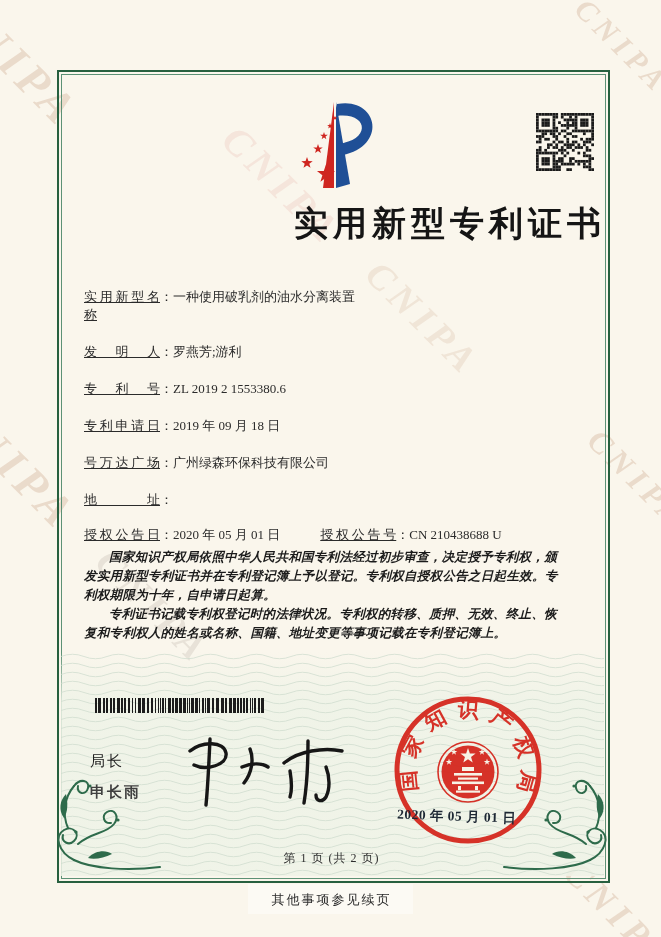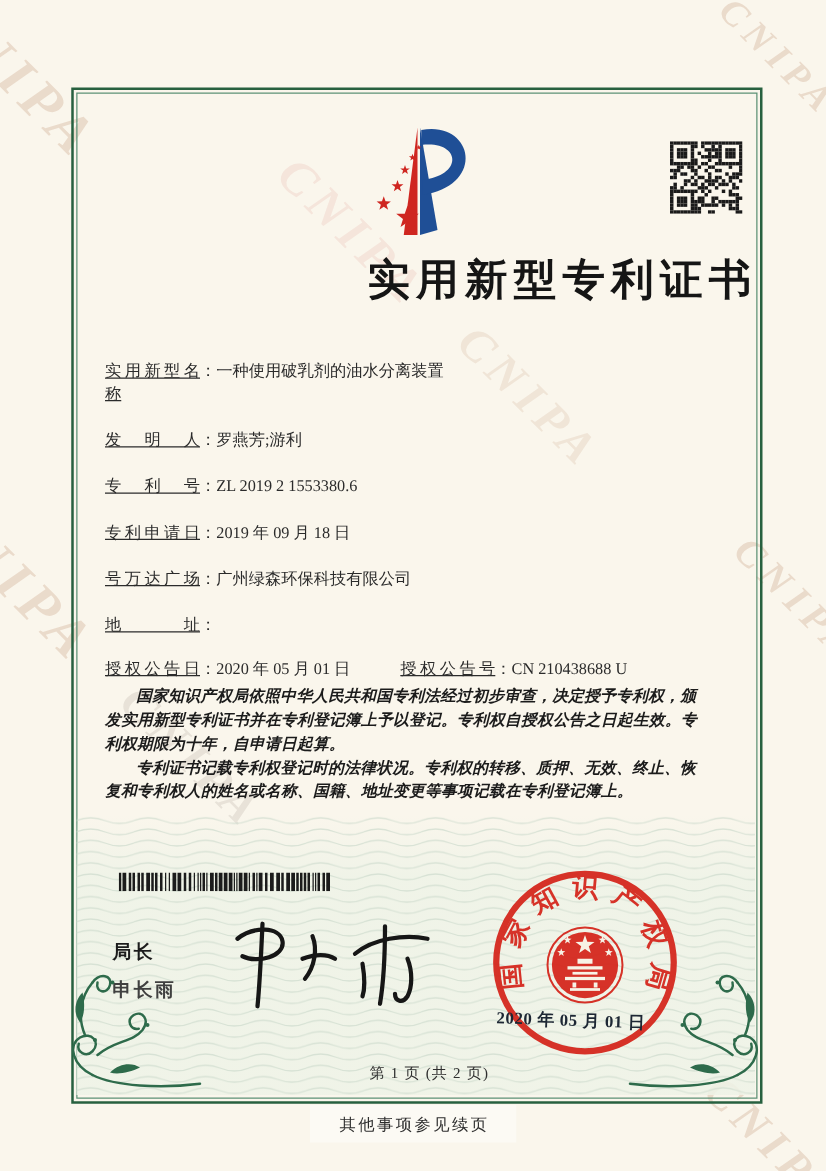--- a/index.html
+++ b/index.html
@@ -36,7 +36,7 @@
   .guilloche{left:61px;top:652px;z-index:2;}
   .barcode{left:95px;top:698px;z-index:3;}
   .comm-title{left:90px;top:752px;font-family:"Liberation Sans","DejaVu Sans",sans-serif;
-              font-size:15px;font-weight:700;color:#1c1c1c;letter-spacing:2px;}
+              font-size:15px;font-weight:400;color:#1c1c1c;letter-spacing:2px;}
   .comm-name{left:90px;top:783px;font-family:"Liberation Sans","DejaVu Sans",sans-serif;
              font-size:15px;font-weight:600;color:#404040;letter-spacing:2px;}
   .sig{left:180px;top:733px;z-index:4;}

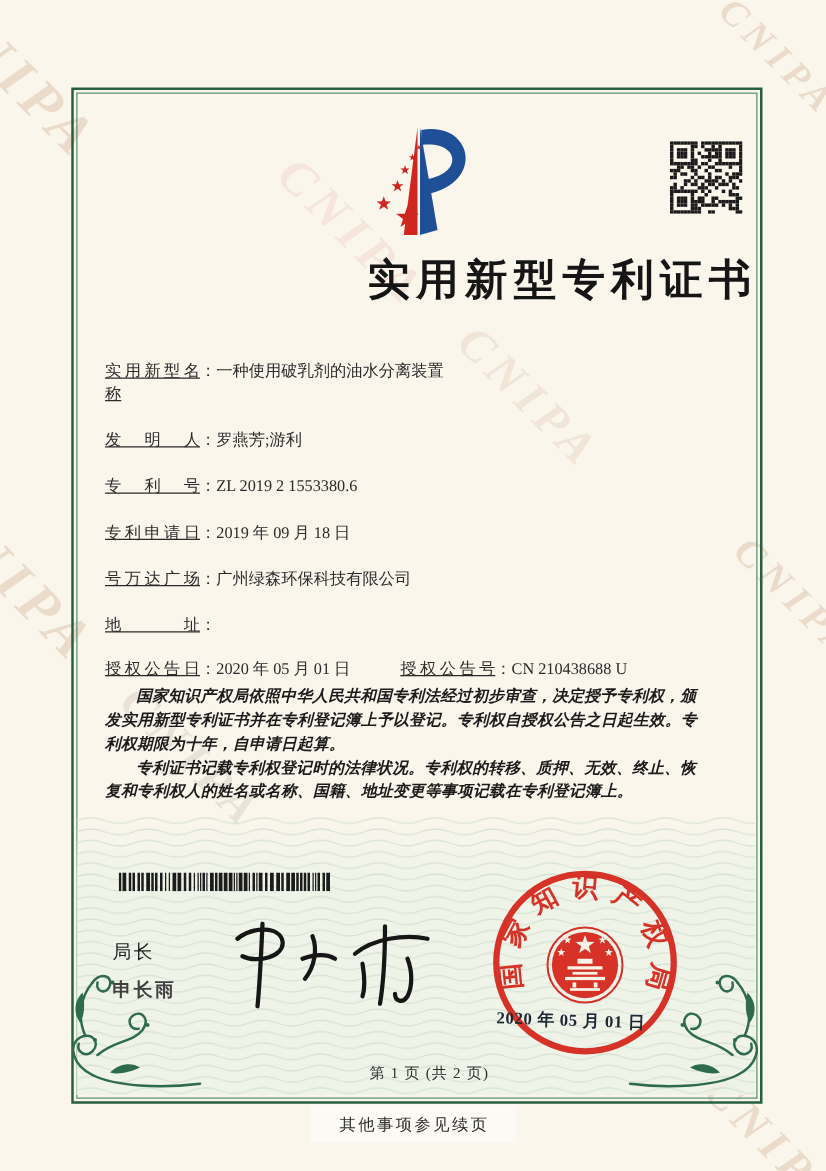--- a/index.html
+++ b/index.html
@@ -43,7 +43,7 @@
   .seal{left:392px;top:694px;z-index:4;opacity:.95;}
   .seal-date{left:397px;top:808px;width:140px;font-size:13.5px;font-weight:700;color:#1d2734;
              letter-spacing:.5px;transform:rotate(2deg);z-index:5;}
-  .page-num{left:69px;top:850px;width:549px;text-align:center;font-size:12px;color:#2e2e2e;letter-spacing:1px;z-index:3;}
+  .page-num{left:57px;top:850px;width:549px;text-align:center;font-size:12px;color:#2e2e2e;letter-spacing:1px;z-index:3;}
   .note-band{left:248px;top:884px;width:165px;height:30px;background:#fcfaf4;z-index:2;}
   .footer-note{left:57px;top:891px;width:549px;text-align:center;font-size:13px;
                color:#2d2d2d;letter-spacing:2px;z-index:3;}

